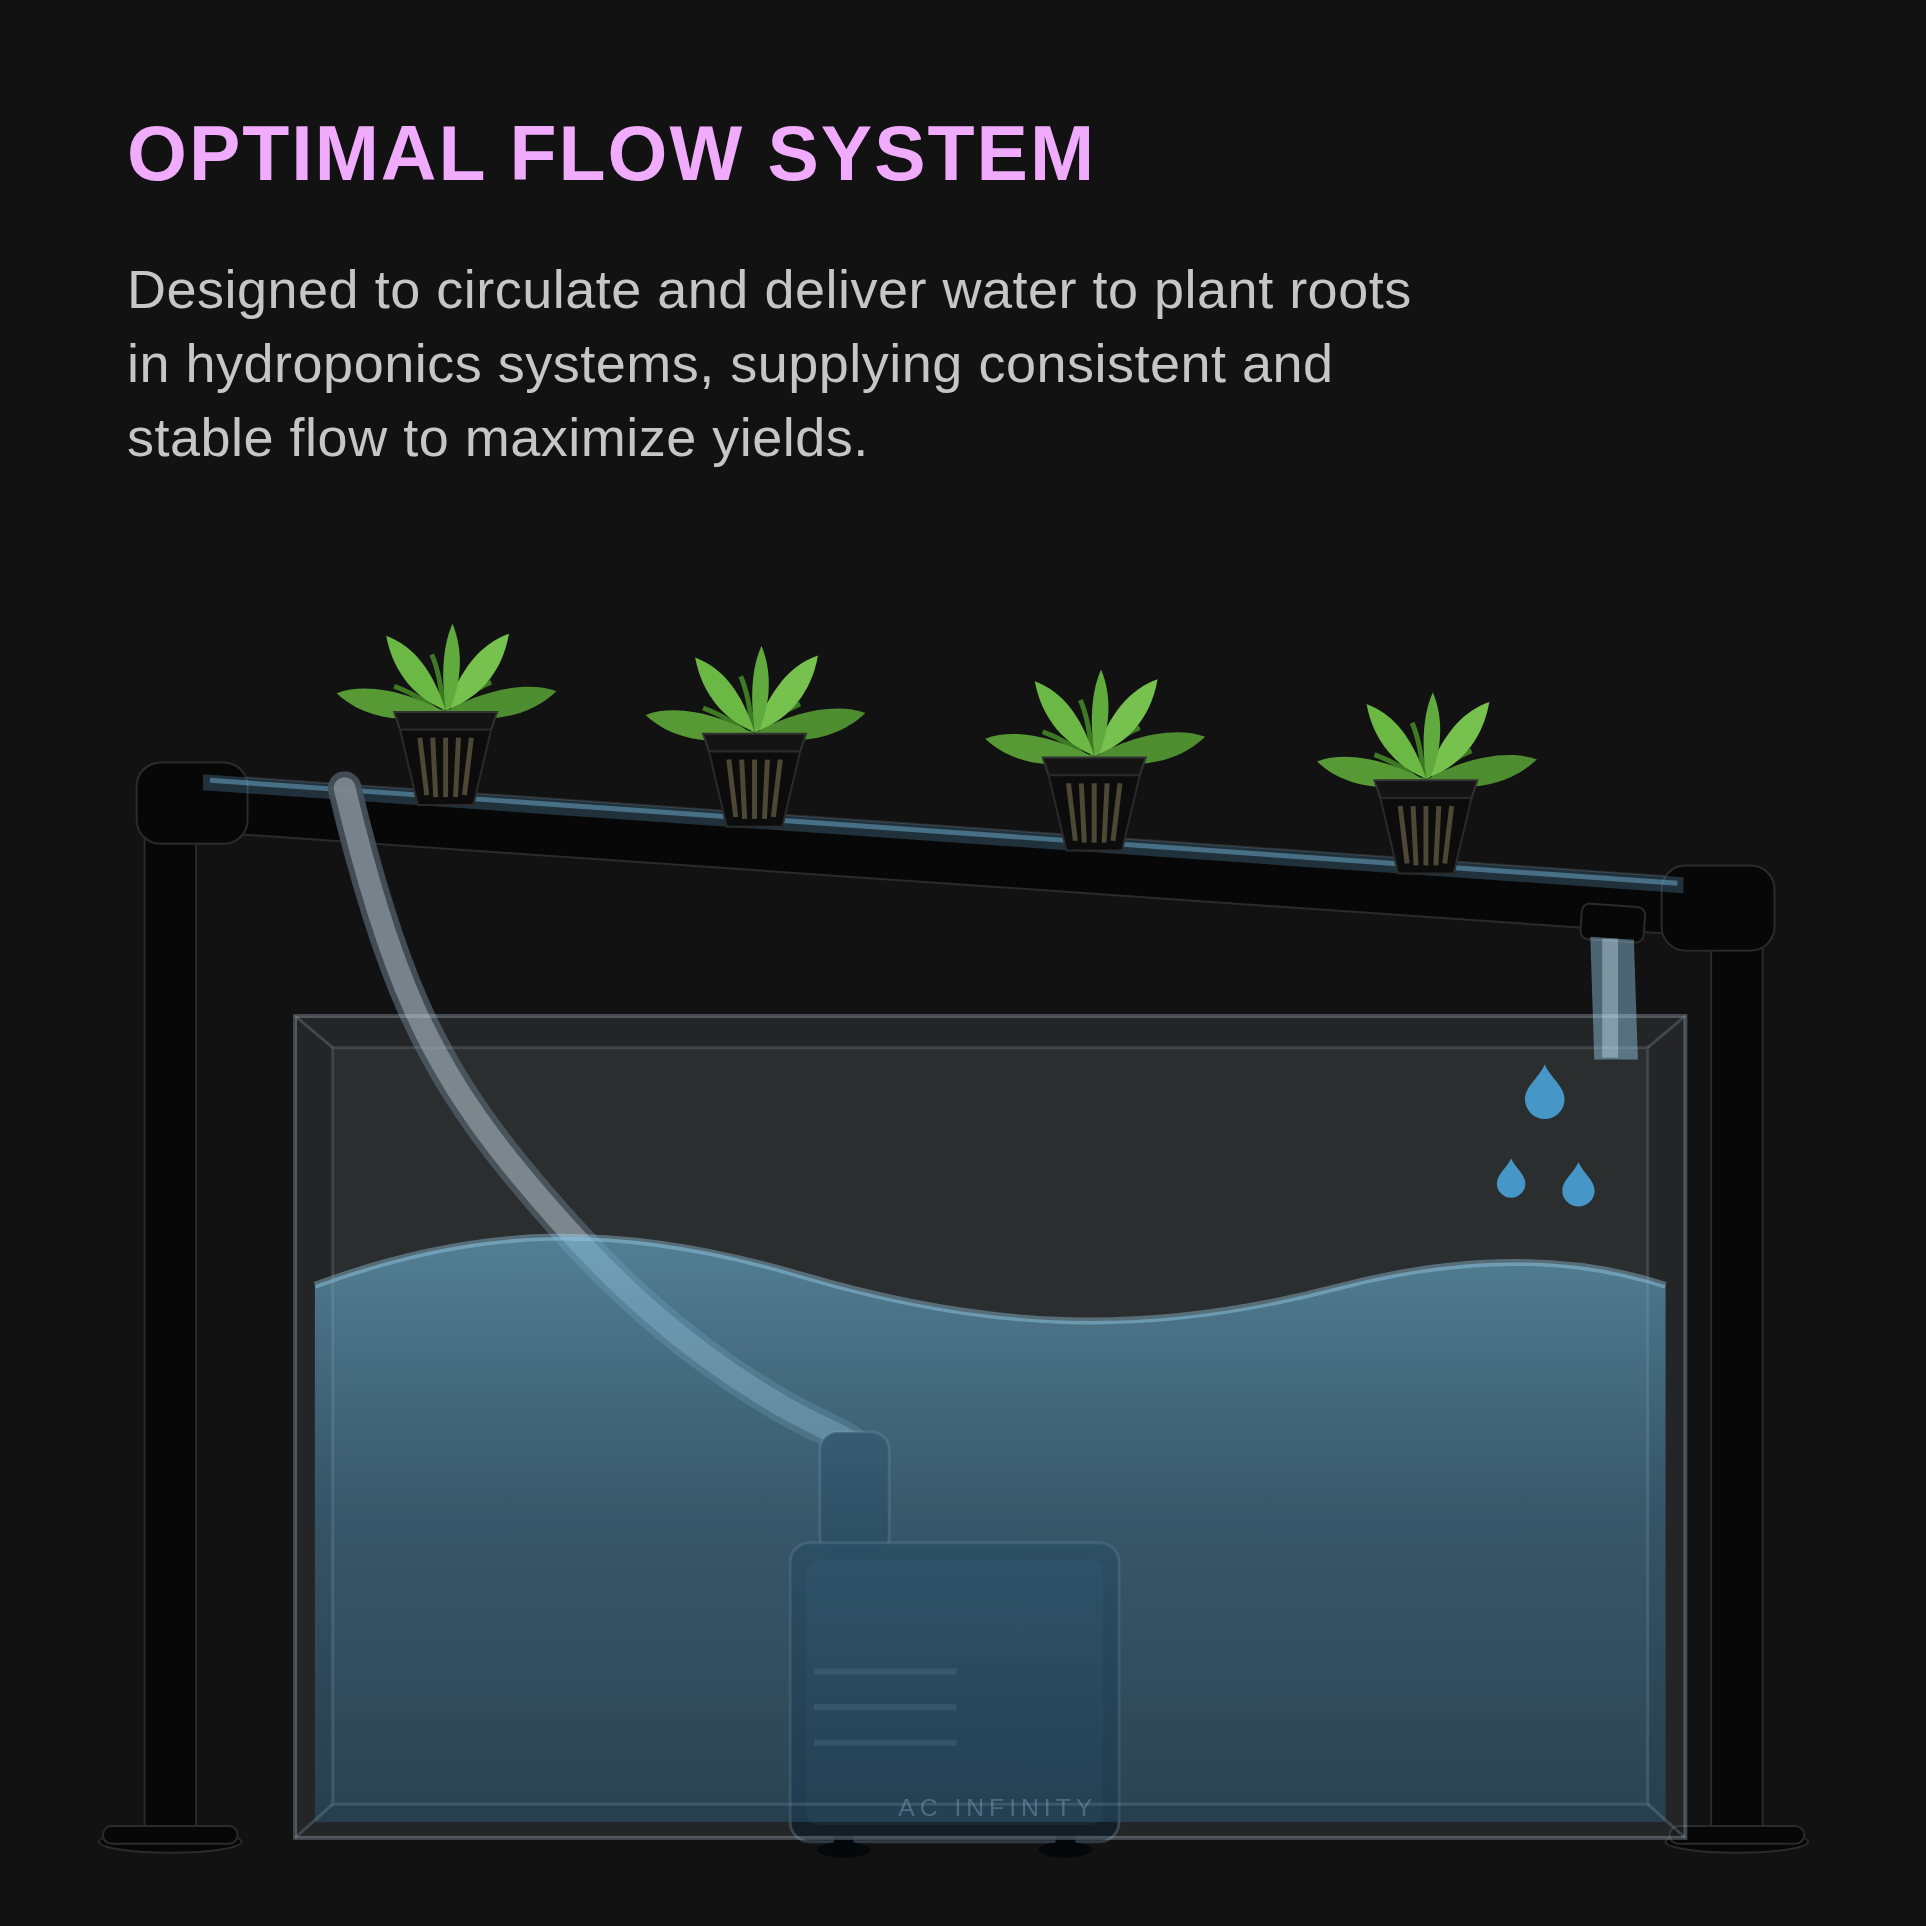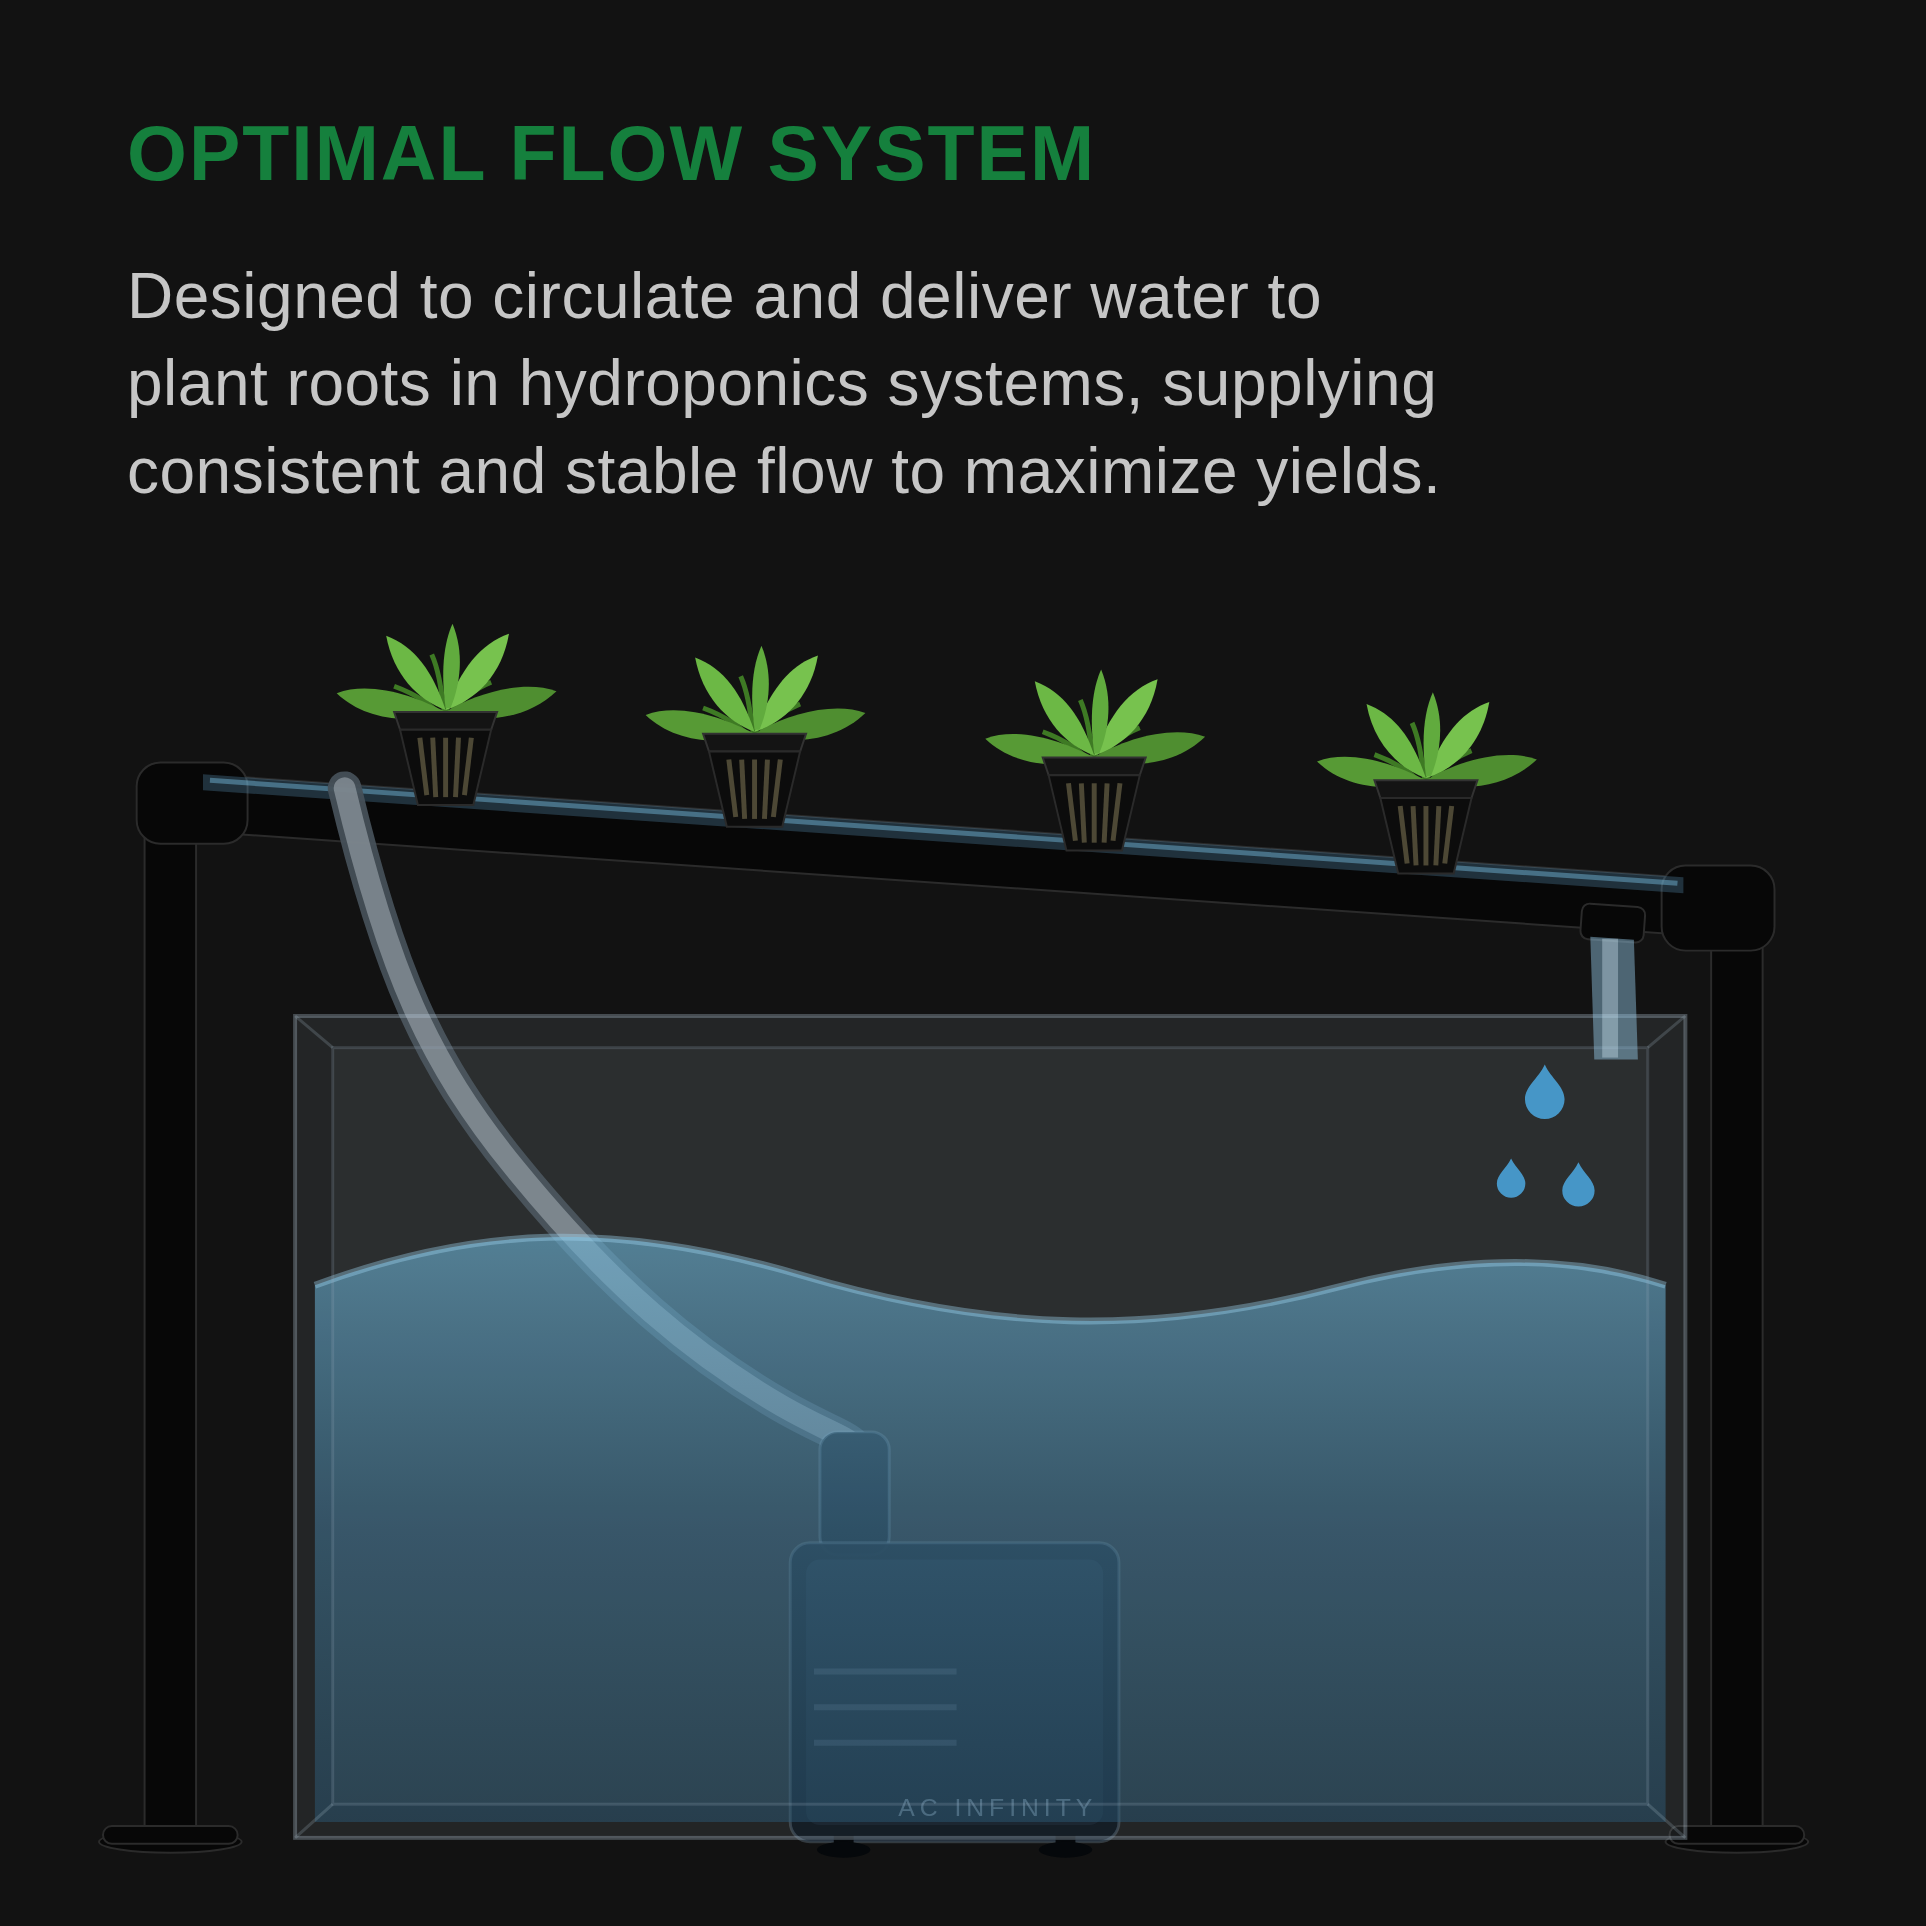--- a/index.html
+++ b/index.html
@@ -23,7 +23,7 @@
     font-size:77px;
     font-weight:700;
     letter-spacing:2px;
-    color:#15803d;
+    color:#f0abfc;
     line-height:1.1;
   }
   .description {

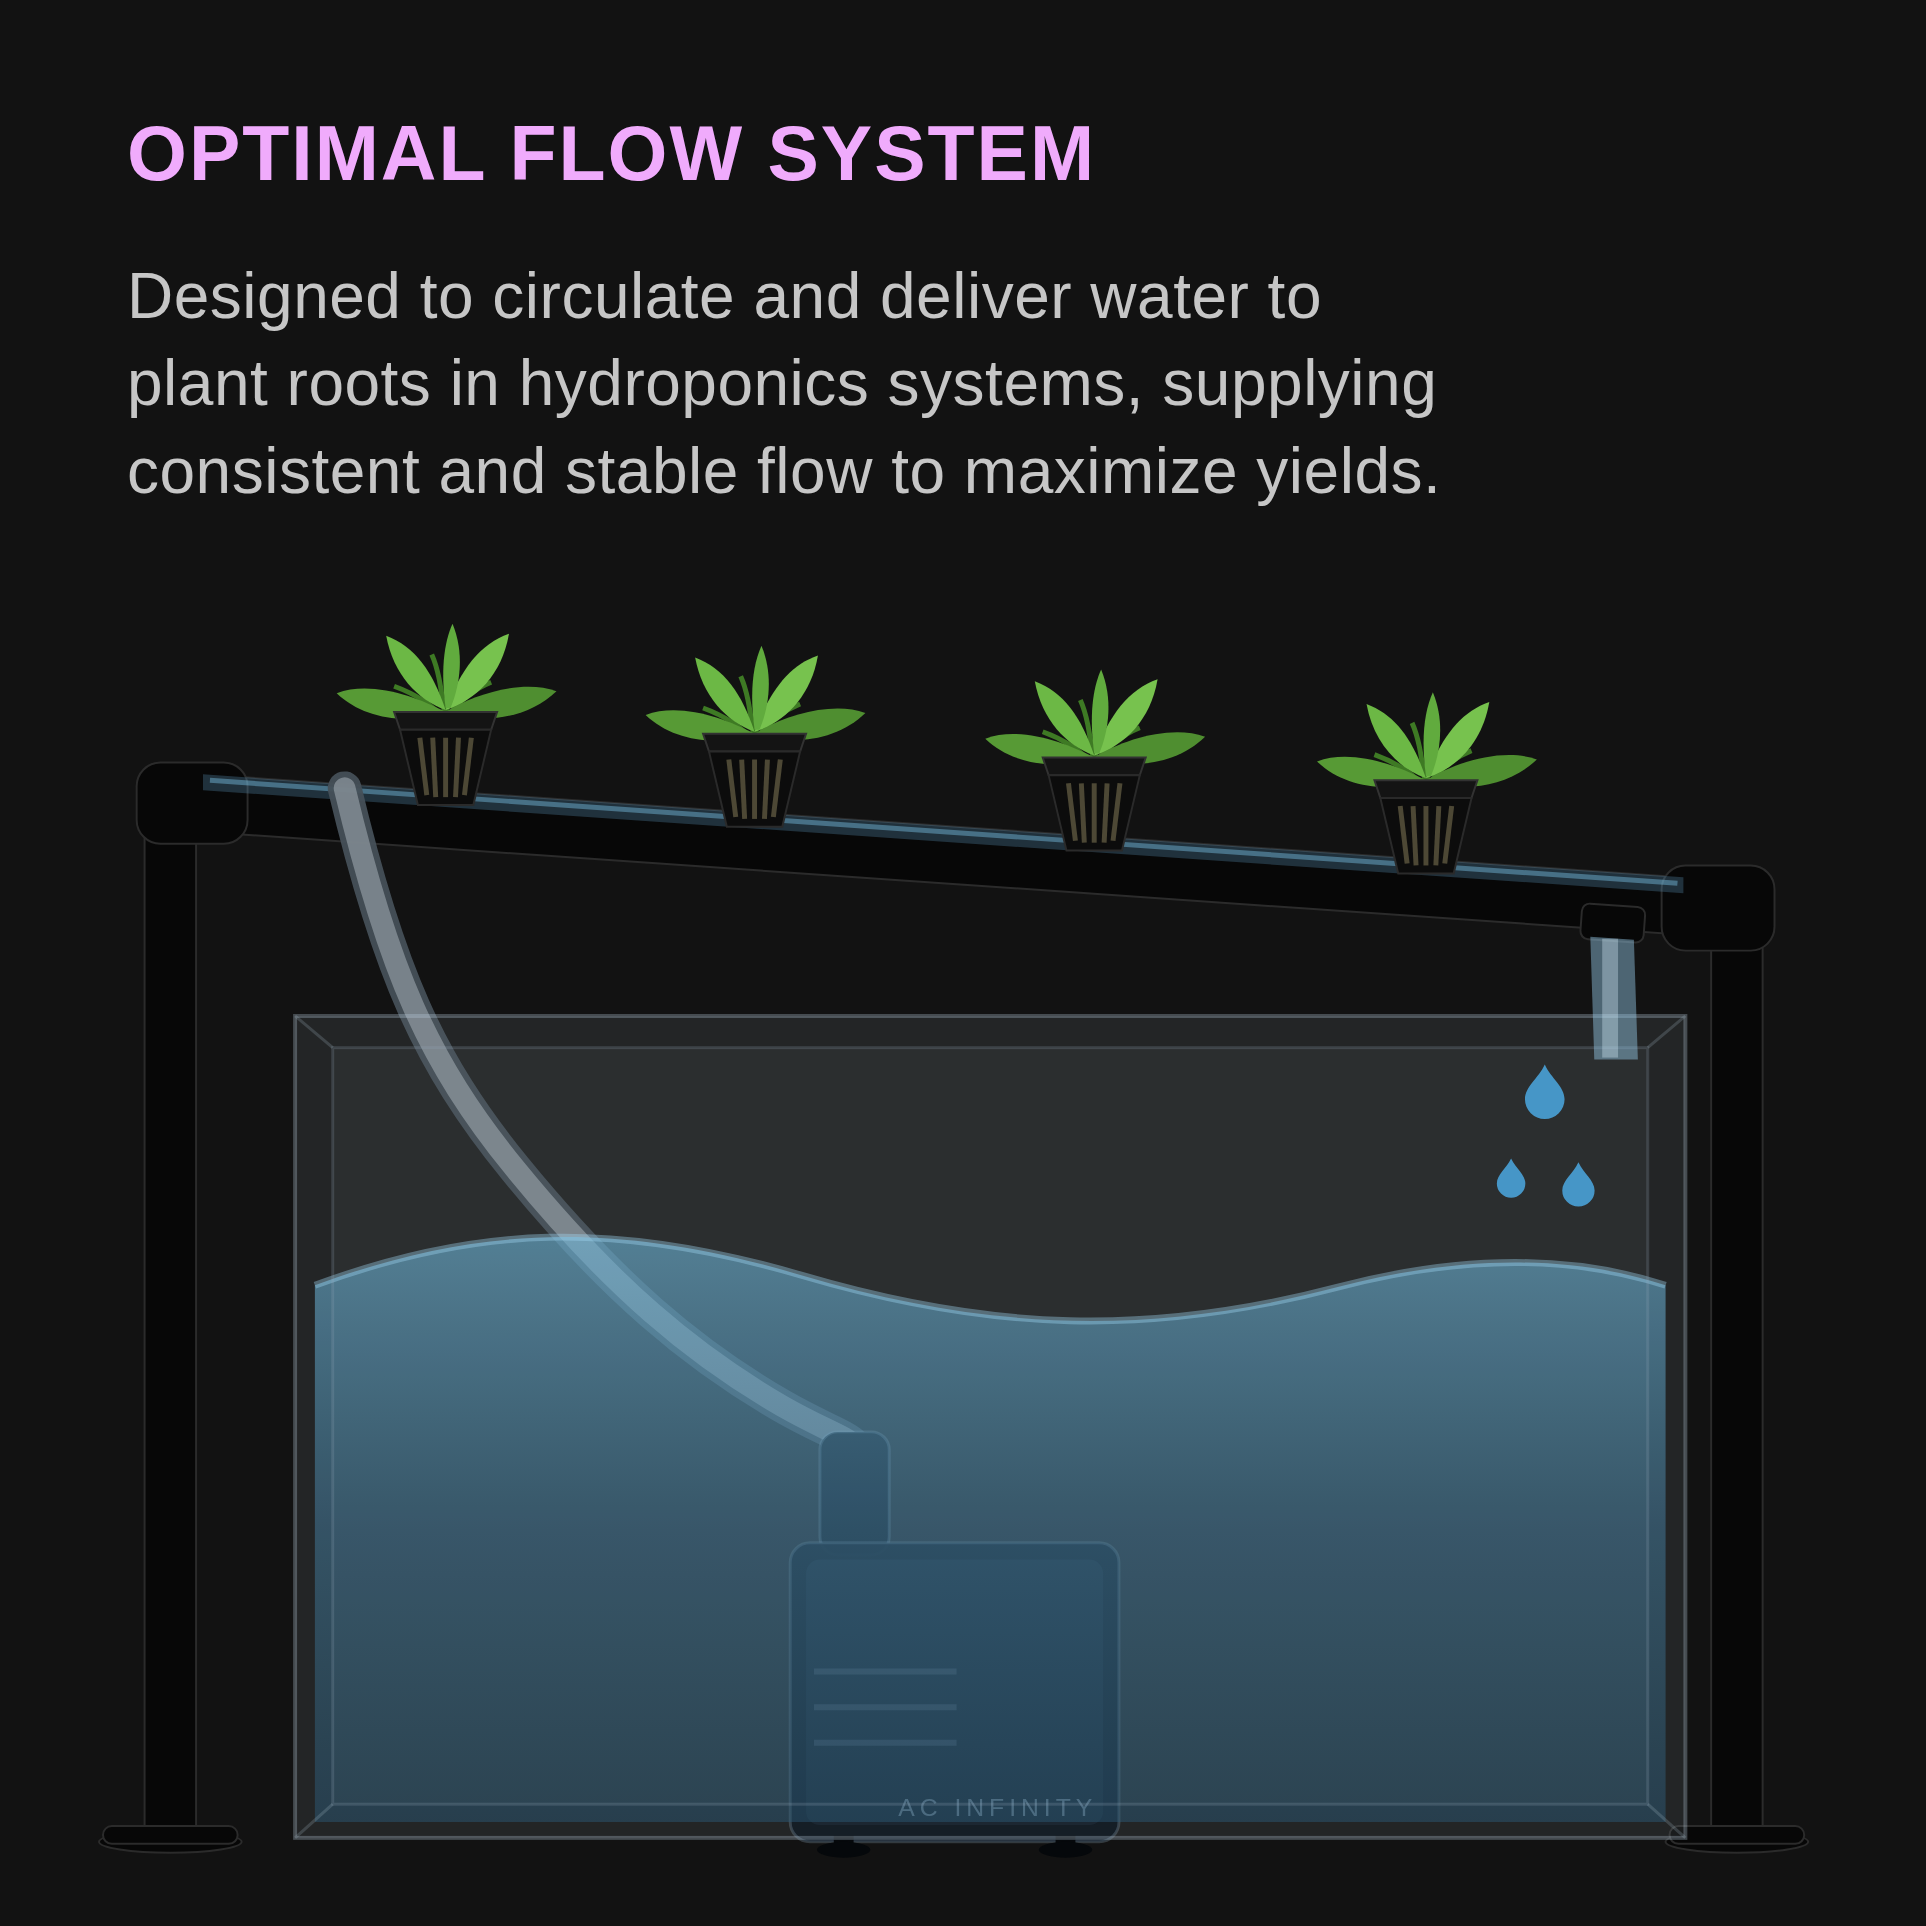--- a/index.html
+++ b/index.html
@@ -29,7 +29,7 @@
   .description {
     margin:57px 0 0 0;
     width:1327px;
-    font-size:64px;
+    font-size:54px;
     font-weight:400;
     color:#c6c6c6;
     line-height:1.37;

